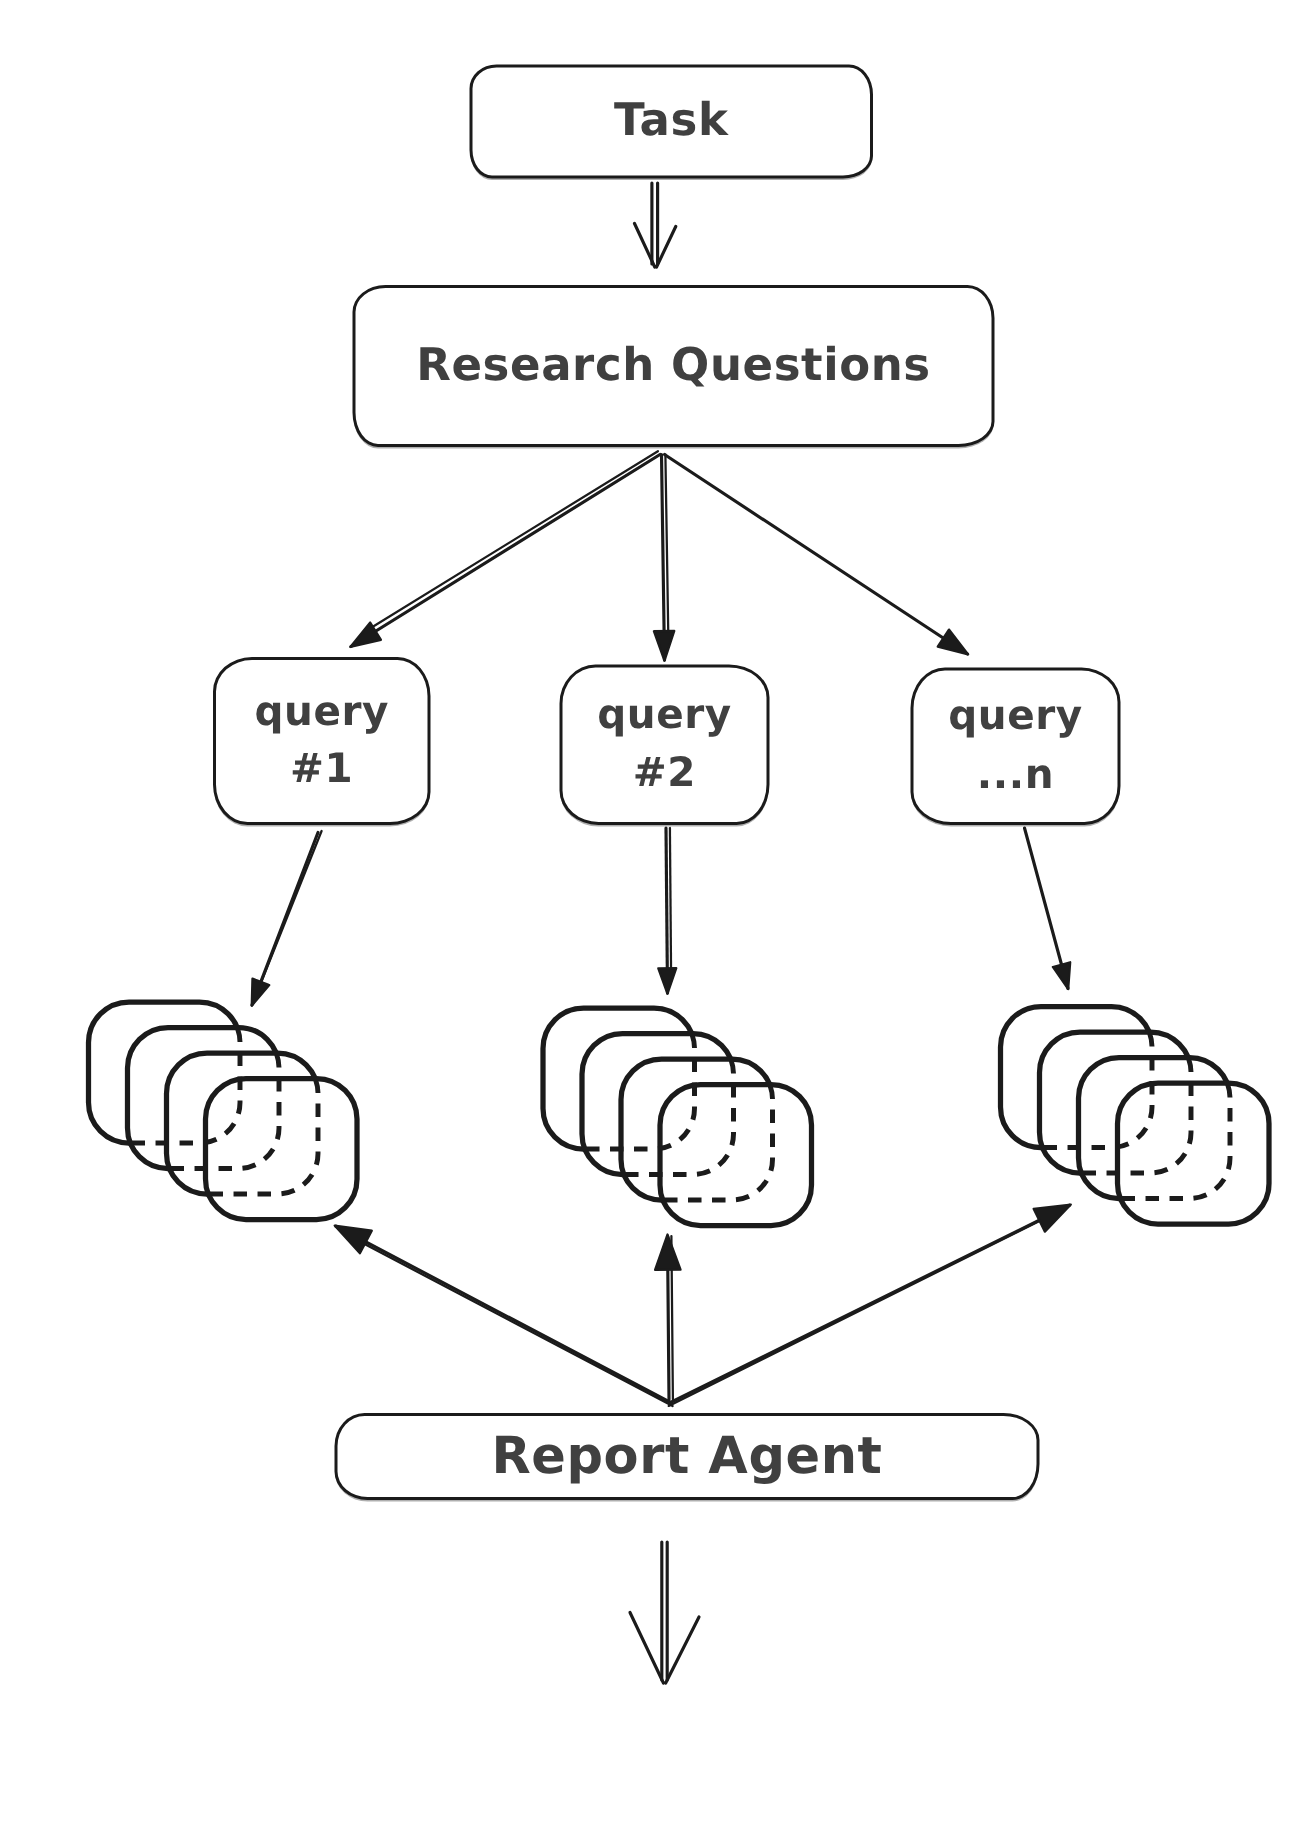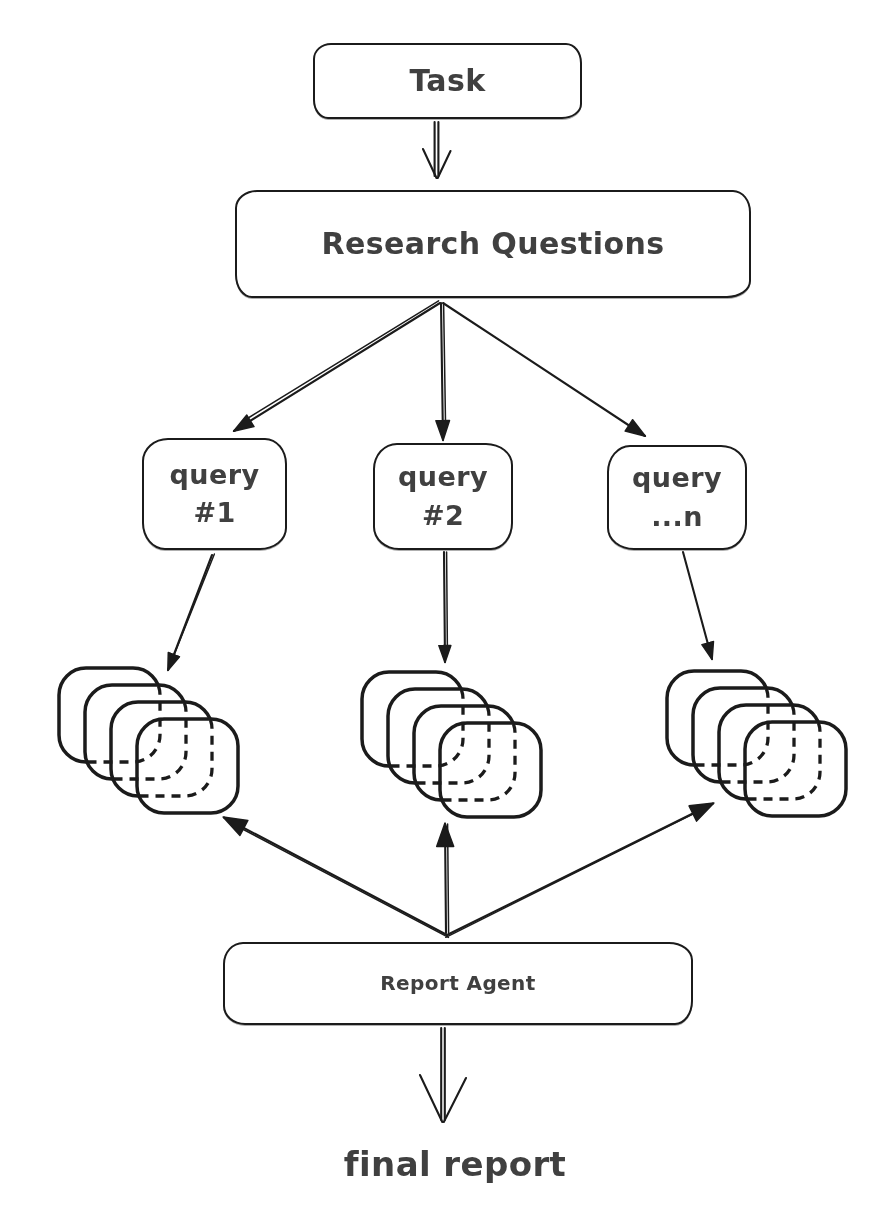--- a/index.html
+++ b/index.html
@@ -26,7 +26,7 @@
   }
   .node .ln { display:block; line-height:1.42; }
   #task    { left:313px; top:43px;  width:269px; height:76px;  font-size:30px; border-radius:18px 16px 20px 15px / 16px 20px 15px 19px; }
-  #rqg     { left:235px; top:190px; width:516px; height:108px; font-size:30px; border-radius:22px 18px 24px 17px / 18px 22px 17px 23px; }
+  #rqg     { left:235px; top:190px; width:428px; height:108px; font-size:30px; border-radius:22px 18px 24px 17px / 18px 22px 17px 23px; }
   #q1      { left:142px; top:438px; width:145px; height:112px; font-size:27px; border-radius:26px 22px 27px 23px / 23px 26px 22px 27px; }
   #q2      { left:373px; top:443px; width:140px; height:107px; font-size:27px; border-radius:24px 27px 22px 26px / 26px 22px 27px 23px; }
   #q3      { left:607px; top:445px; width:140px; height:105px; font-size:27px; border-radius:23px 26px 24px 27px / 27px 23px 26px 22px; }

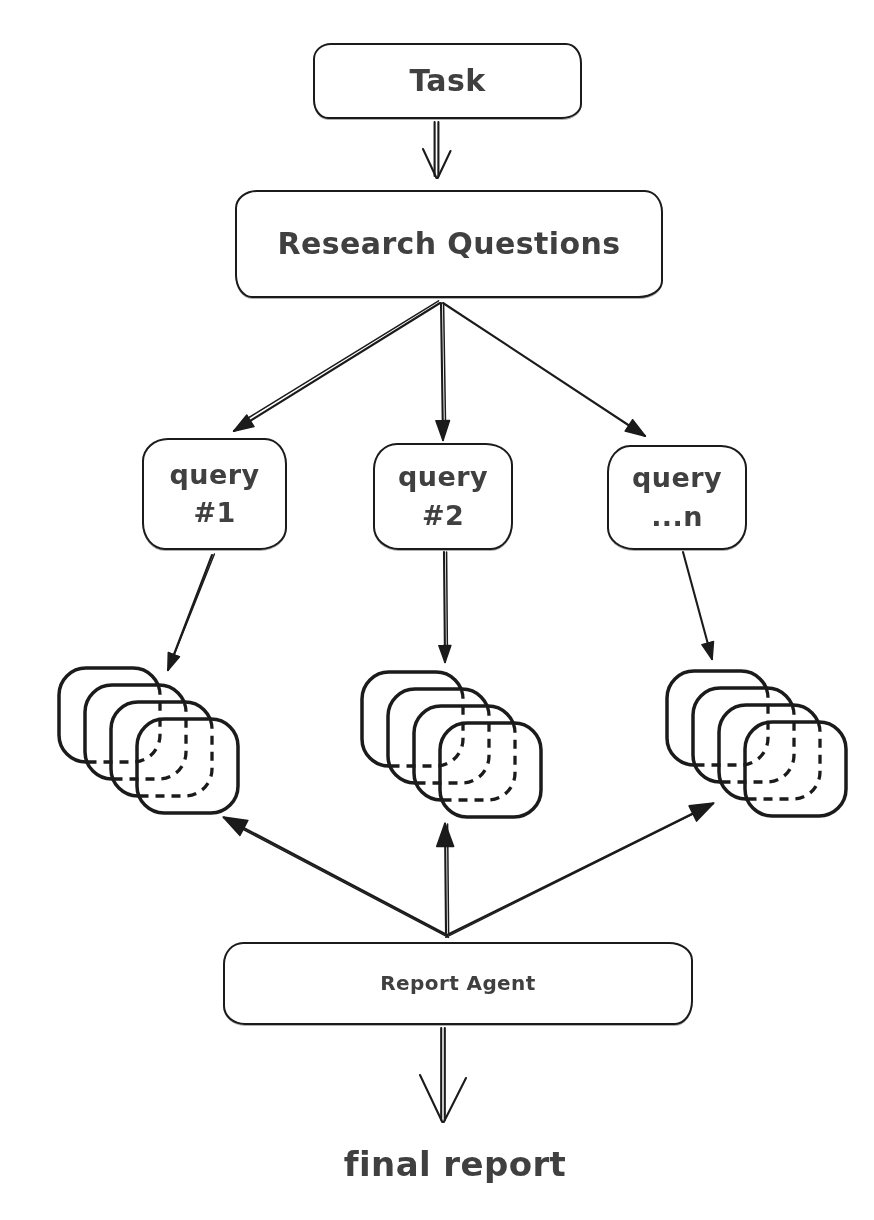--- a/index.html
+++ b/index.html
@@ -30,7 +30,7 @@
   #q1      { left:142px; top:438px; width:145px; height:112px; font-size:27px; border-radius:26px 22px 27px 23px / 23px 26px 22px 27px; }
   #q2      { left:373px; top:443px; width:140px; height:107px; font-size:27px; border-radius:24px 27px 22px 26px / 26px 22px 27px 23px; }
   #q3      { left:607px; top:445px; width:140px; height:105px; font-size:27px; border-radius:23px 26px 24px 27px / 27px 23px 26px 22px; }
-  #report  { left:223px; top:942px; width:470px; height:83px;  font-size:20px; border-radius:20px 24px 18px 22px / 22px 18px 24px 19px; }
+  #report  { left:223px; top:942px; width:470px; height:58px;  font-size:34px; border-radius:20px 24px 18px 22px / 22px 18px 24px 19px; }
   #final   {
     position:absolute; left:290px; top:1136px; width:330px; height:56px;
     display:flex; align-items:center; justify-content:center;

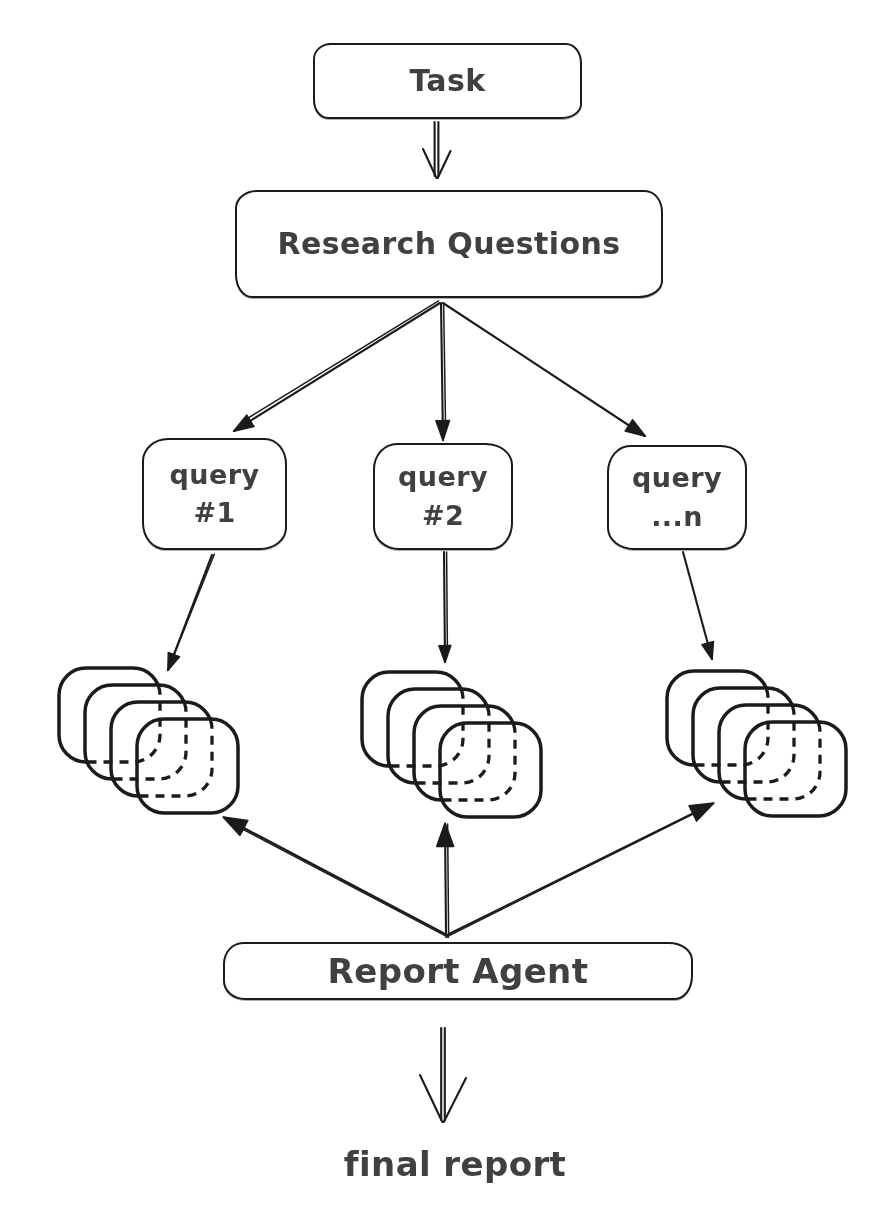--- a/index.html
+++ b/index.html
@@ -177,7 +177,6 @@
     <span class="ln">Report Agent</span>
   </div>
 
-  <div id="final">final report</div>
 
 </div>
 

